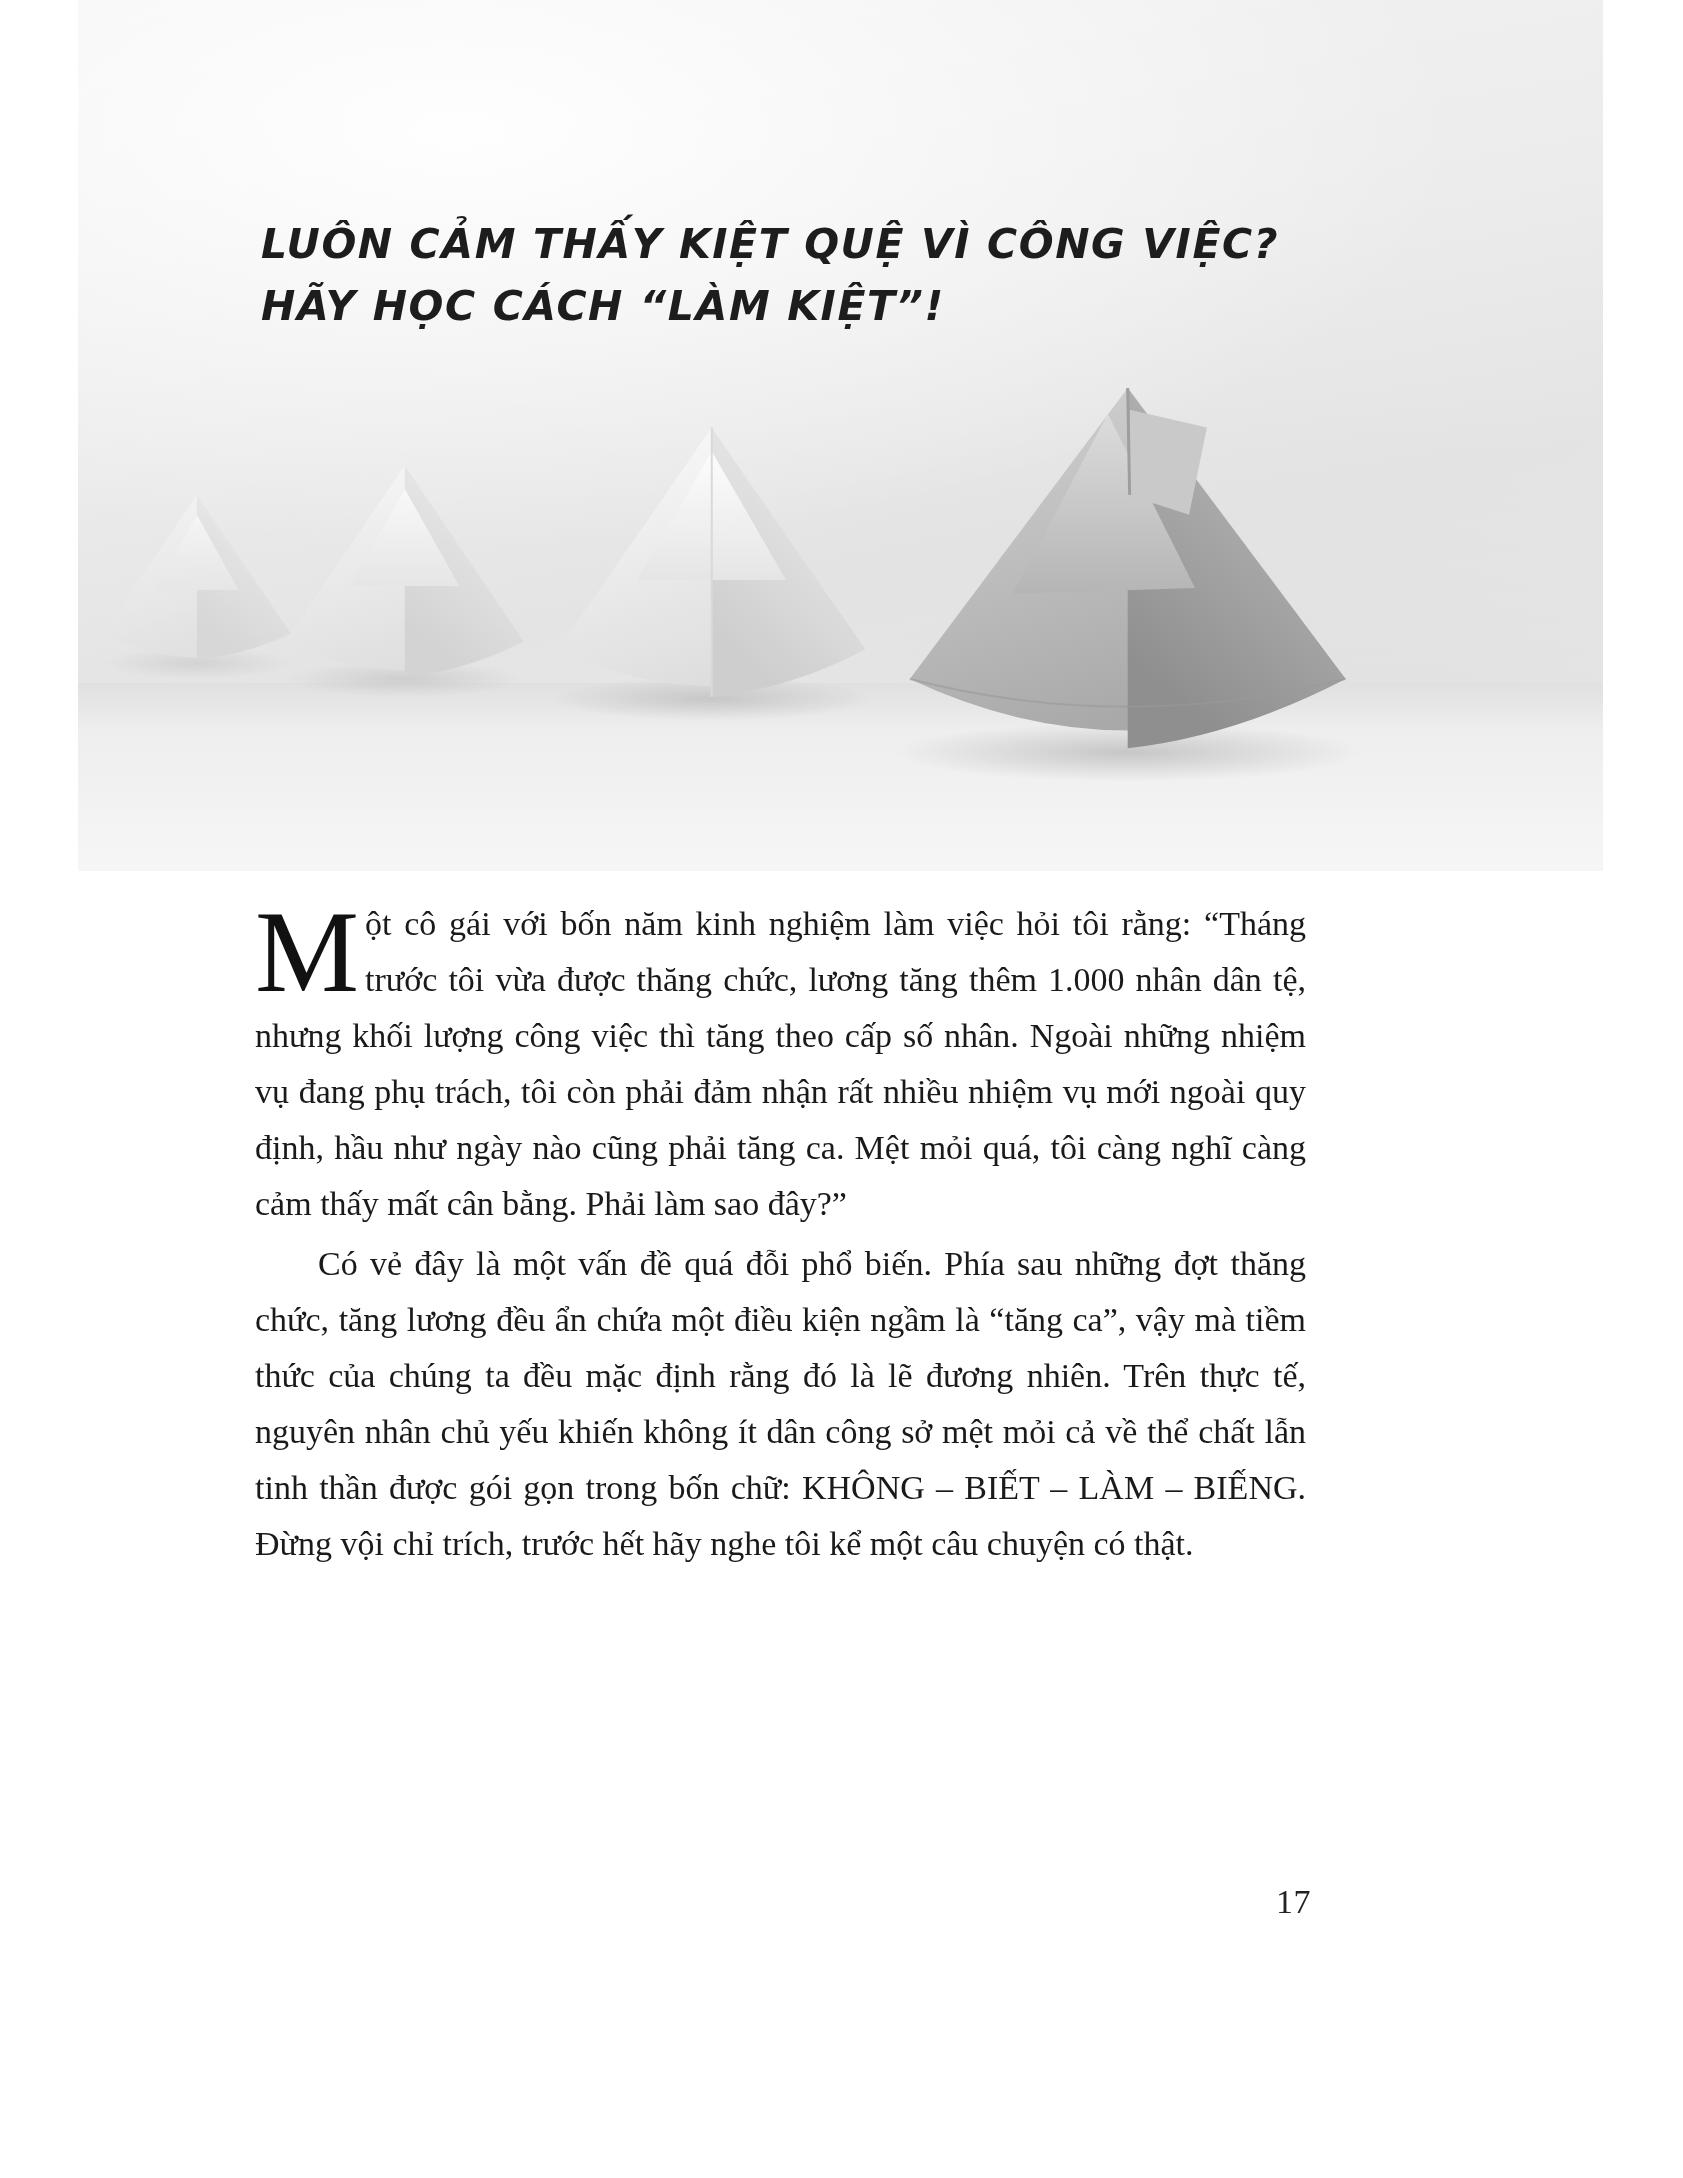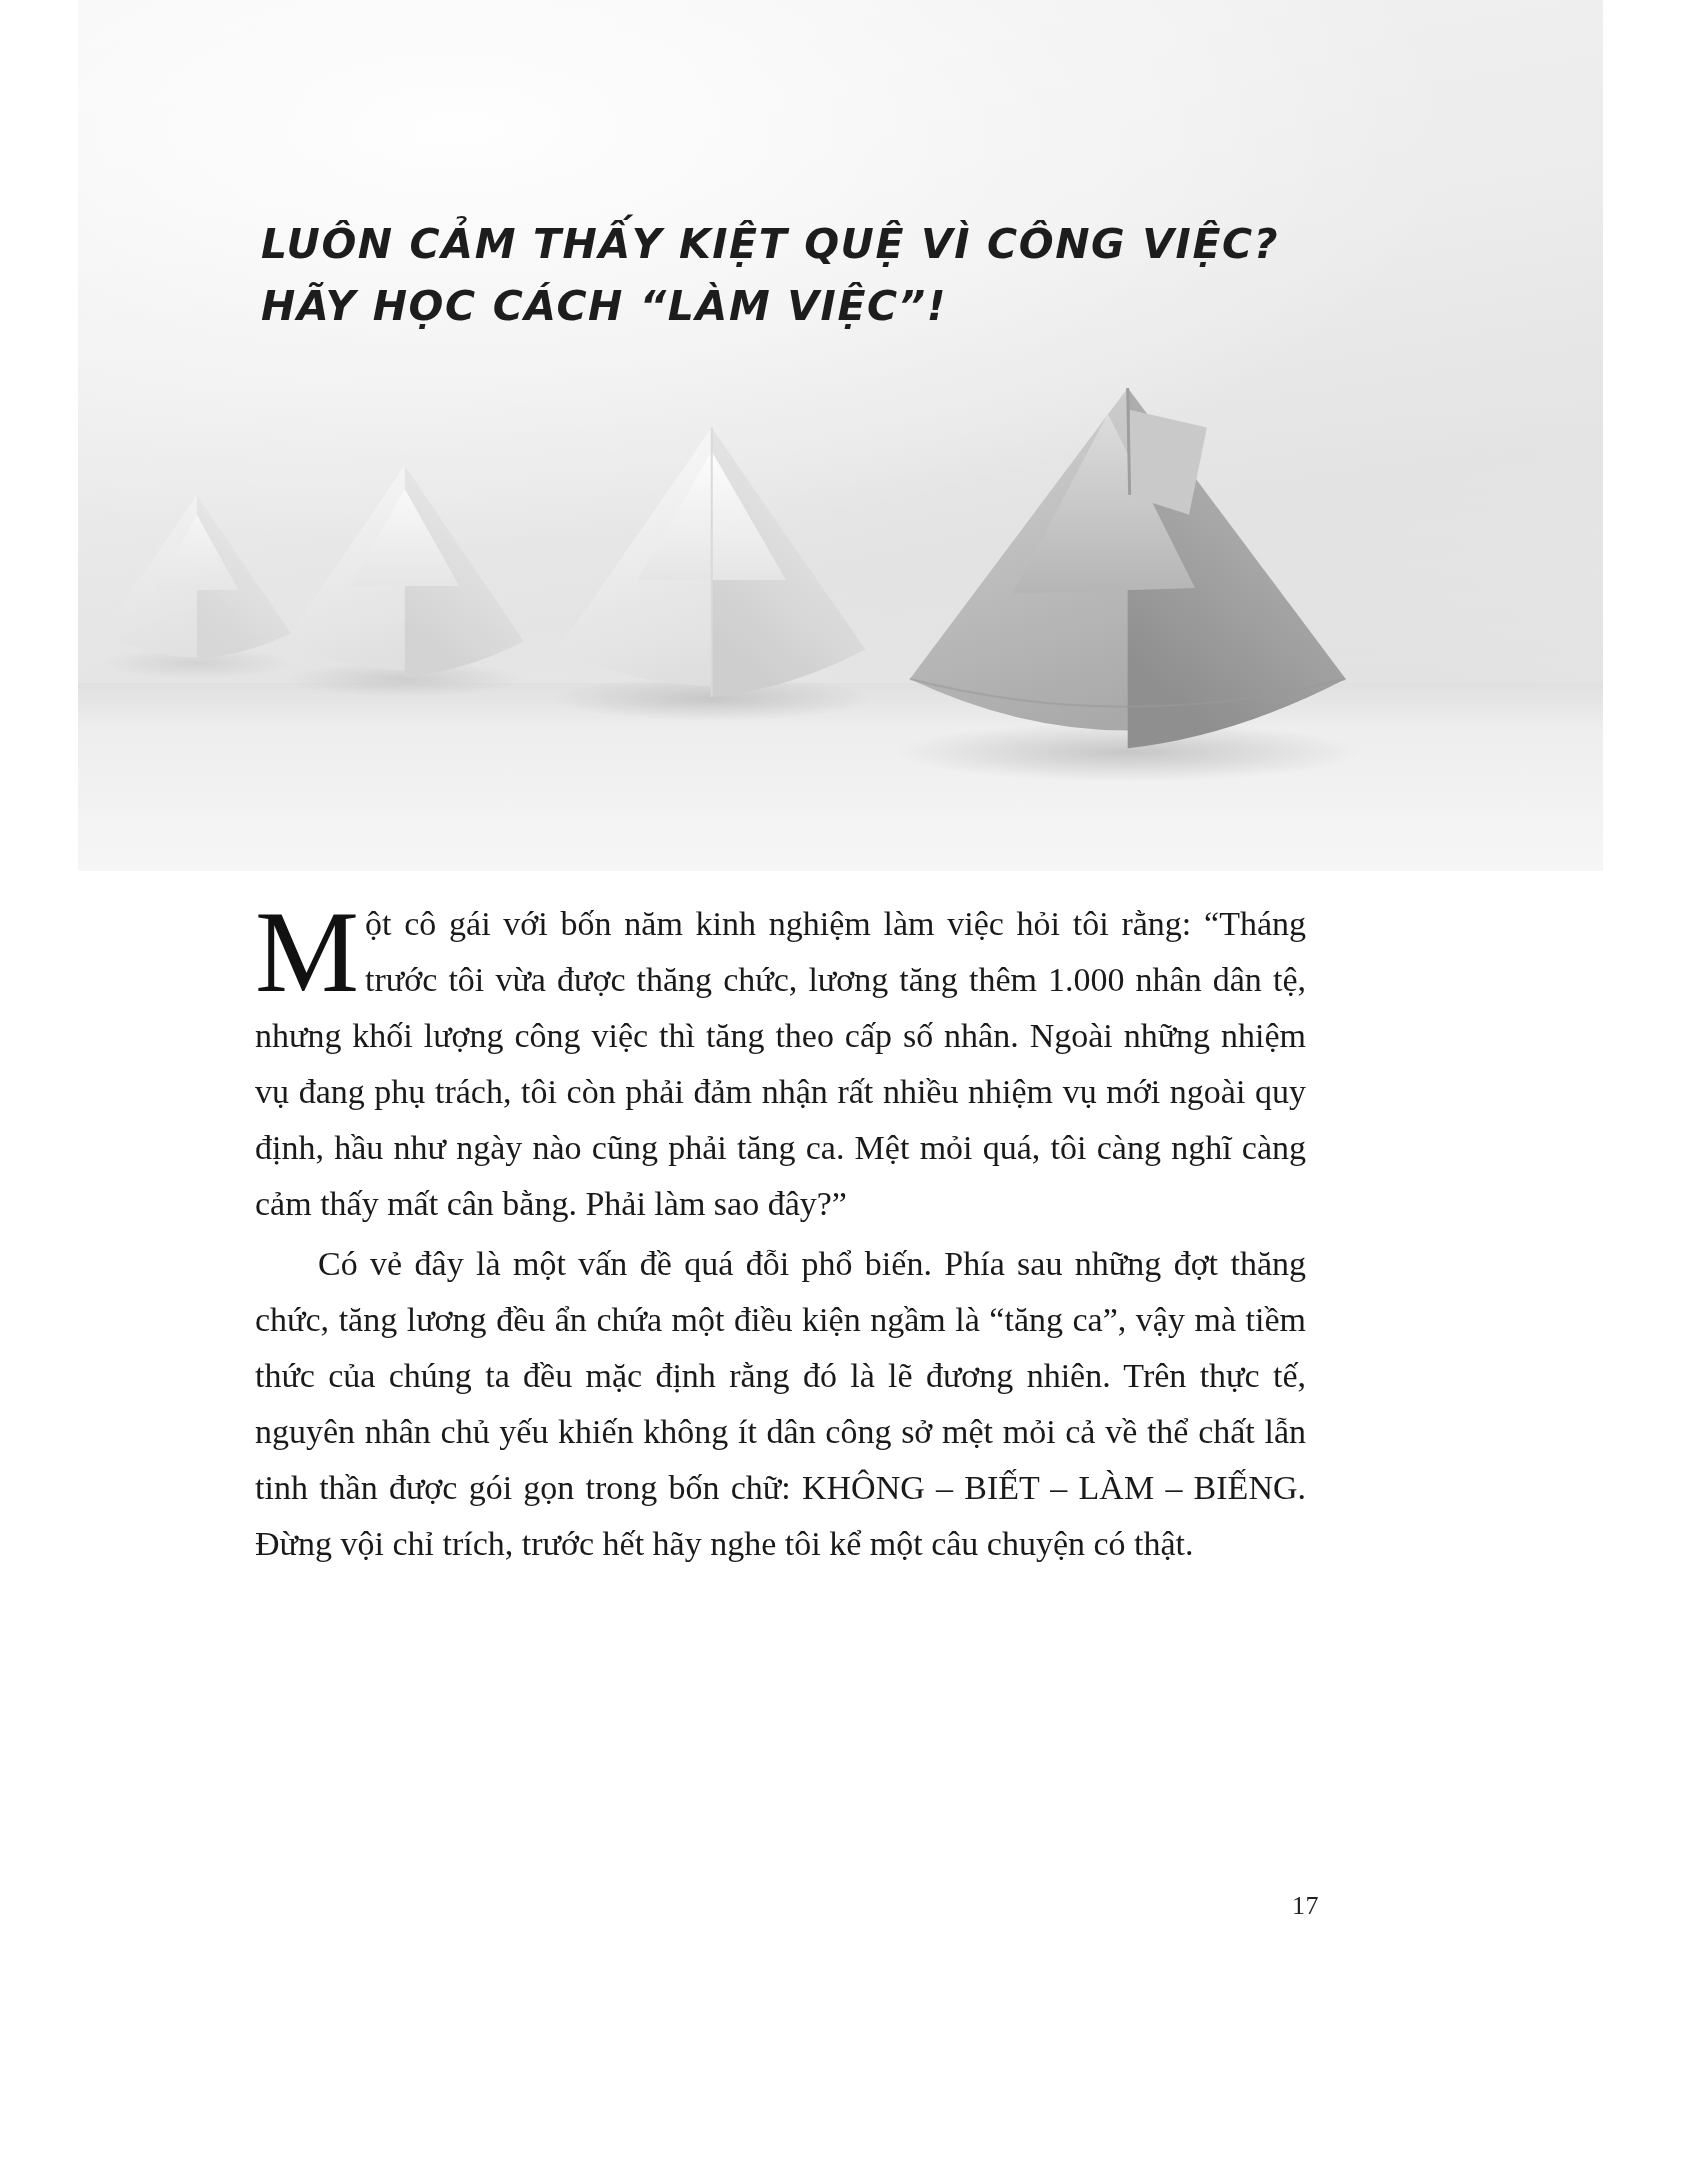--- a/index.html
+++ b/index.html
@@ -198,7 +198,7 @@
 
     <div class="hero-title">
       <span class="line">LUÔN CẢM THẤY KIỆT QUỆ VÌ CÔNG VIỆC?</span>
-      <span class="line">HÃY HỌC CÁCH “LÀM VIỆC”!</span>
+      <span class="line">HÃY HỌC CÁCH “LÀM KIỆT”!</span>
     </div>
   </div>
 

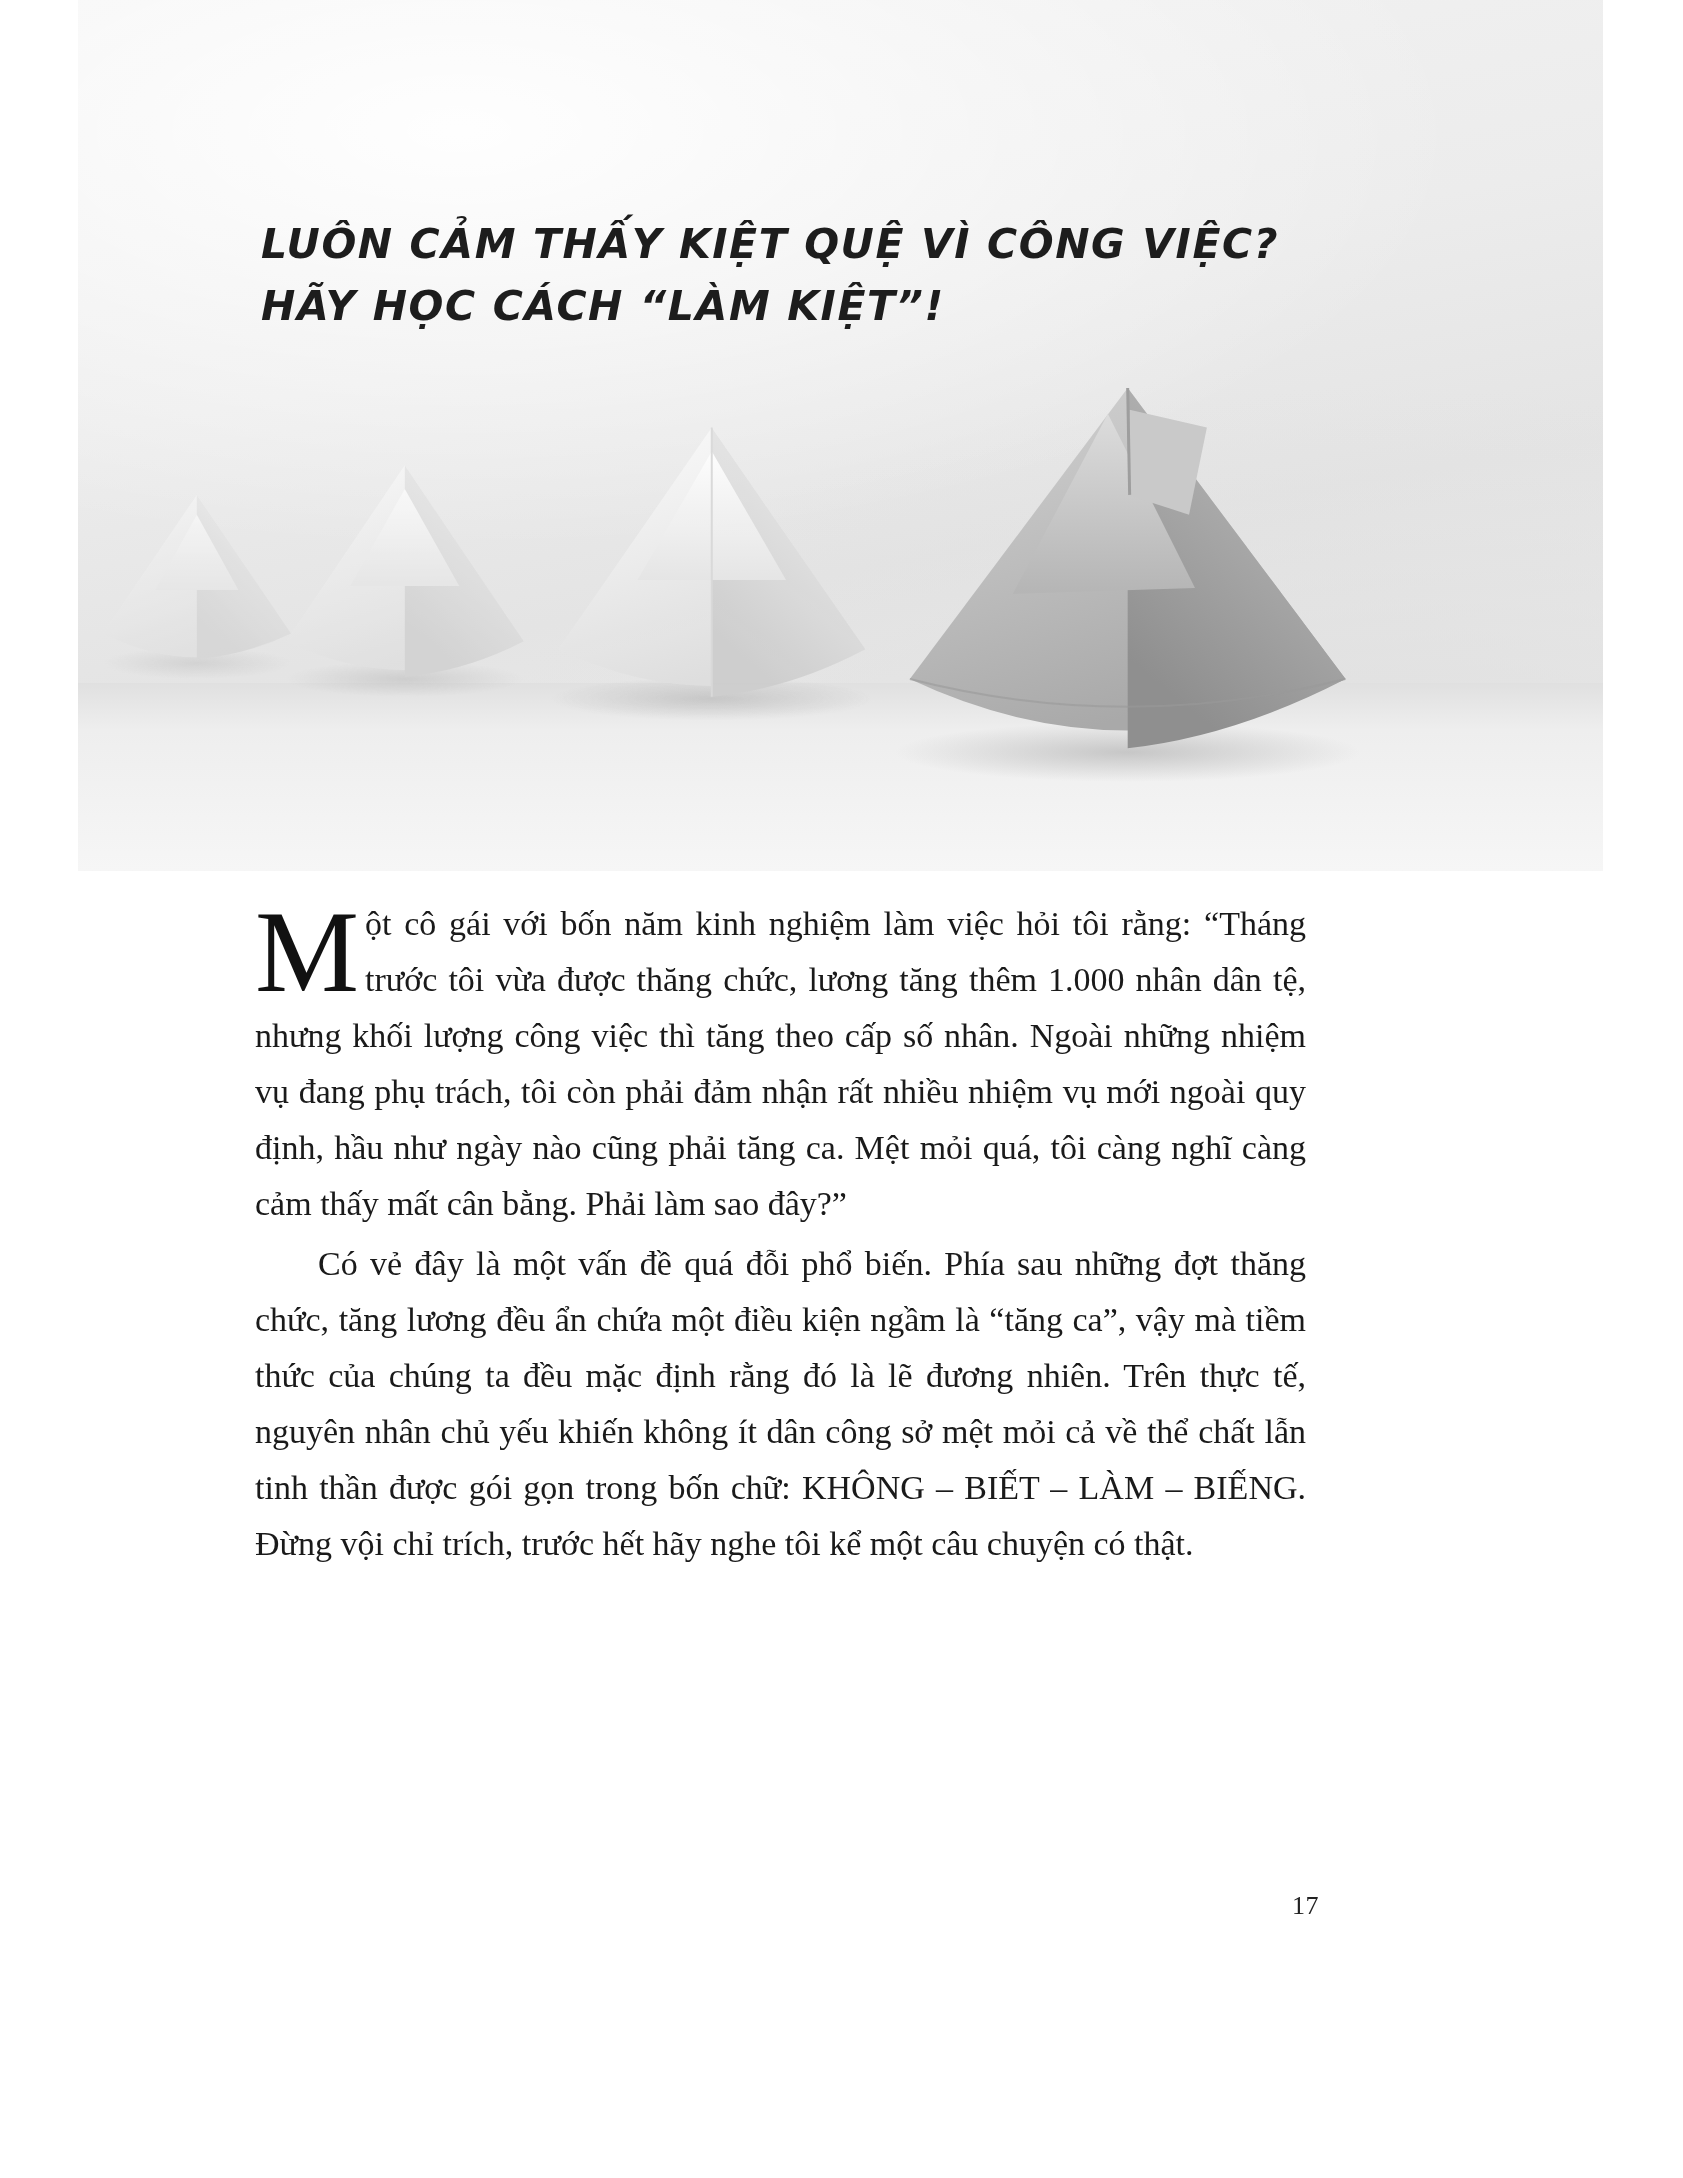--- a/index.html
+++ b/index.html
@@ -115,10 +115,10 @@
   
   .folio {
     position: absolute;
-    right: 364px;
+    right: 372px;
     bottom: 257px;
     font-family: "Liberation Serif", serif;
-    font-size: 26px;
+    font-size: 34px;
     color: #222222;
     letter-spacing: 0.5px;
   }

